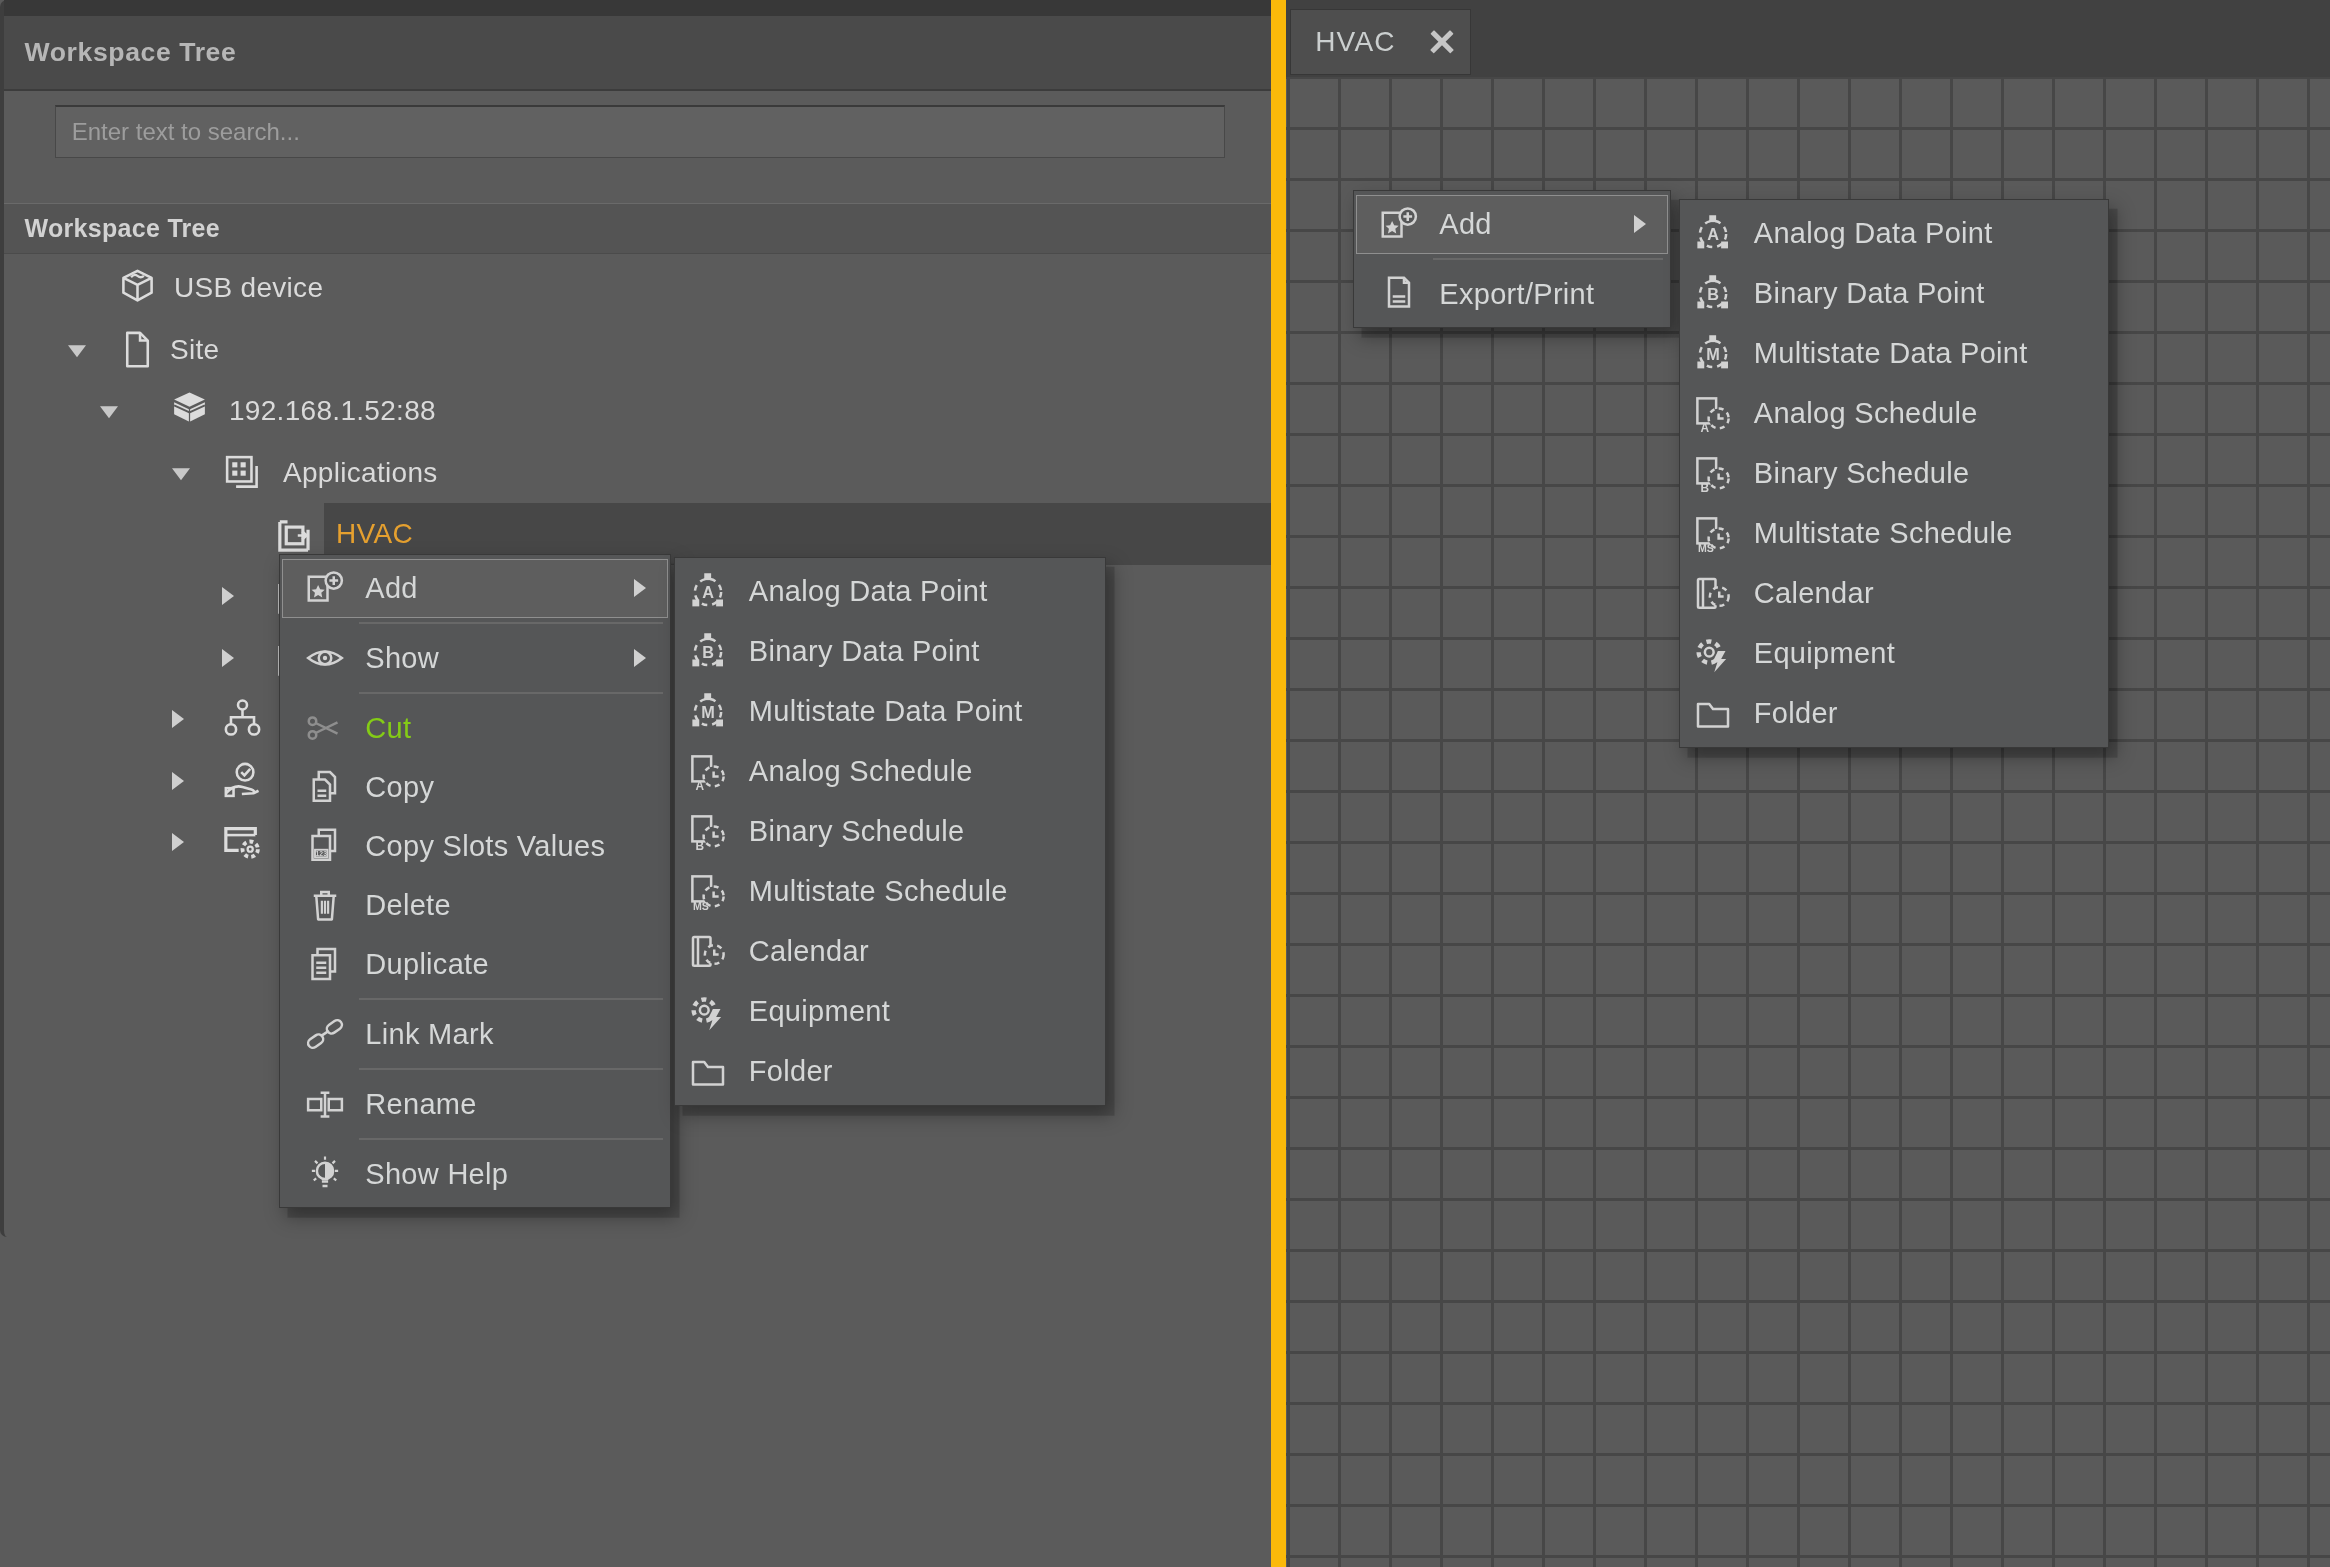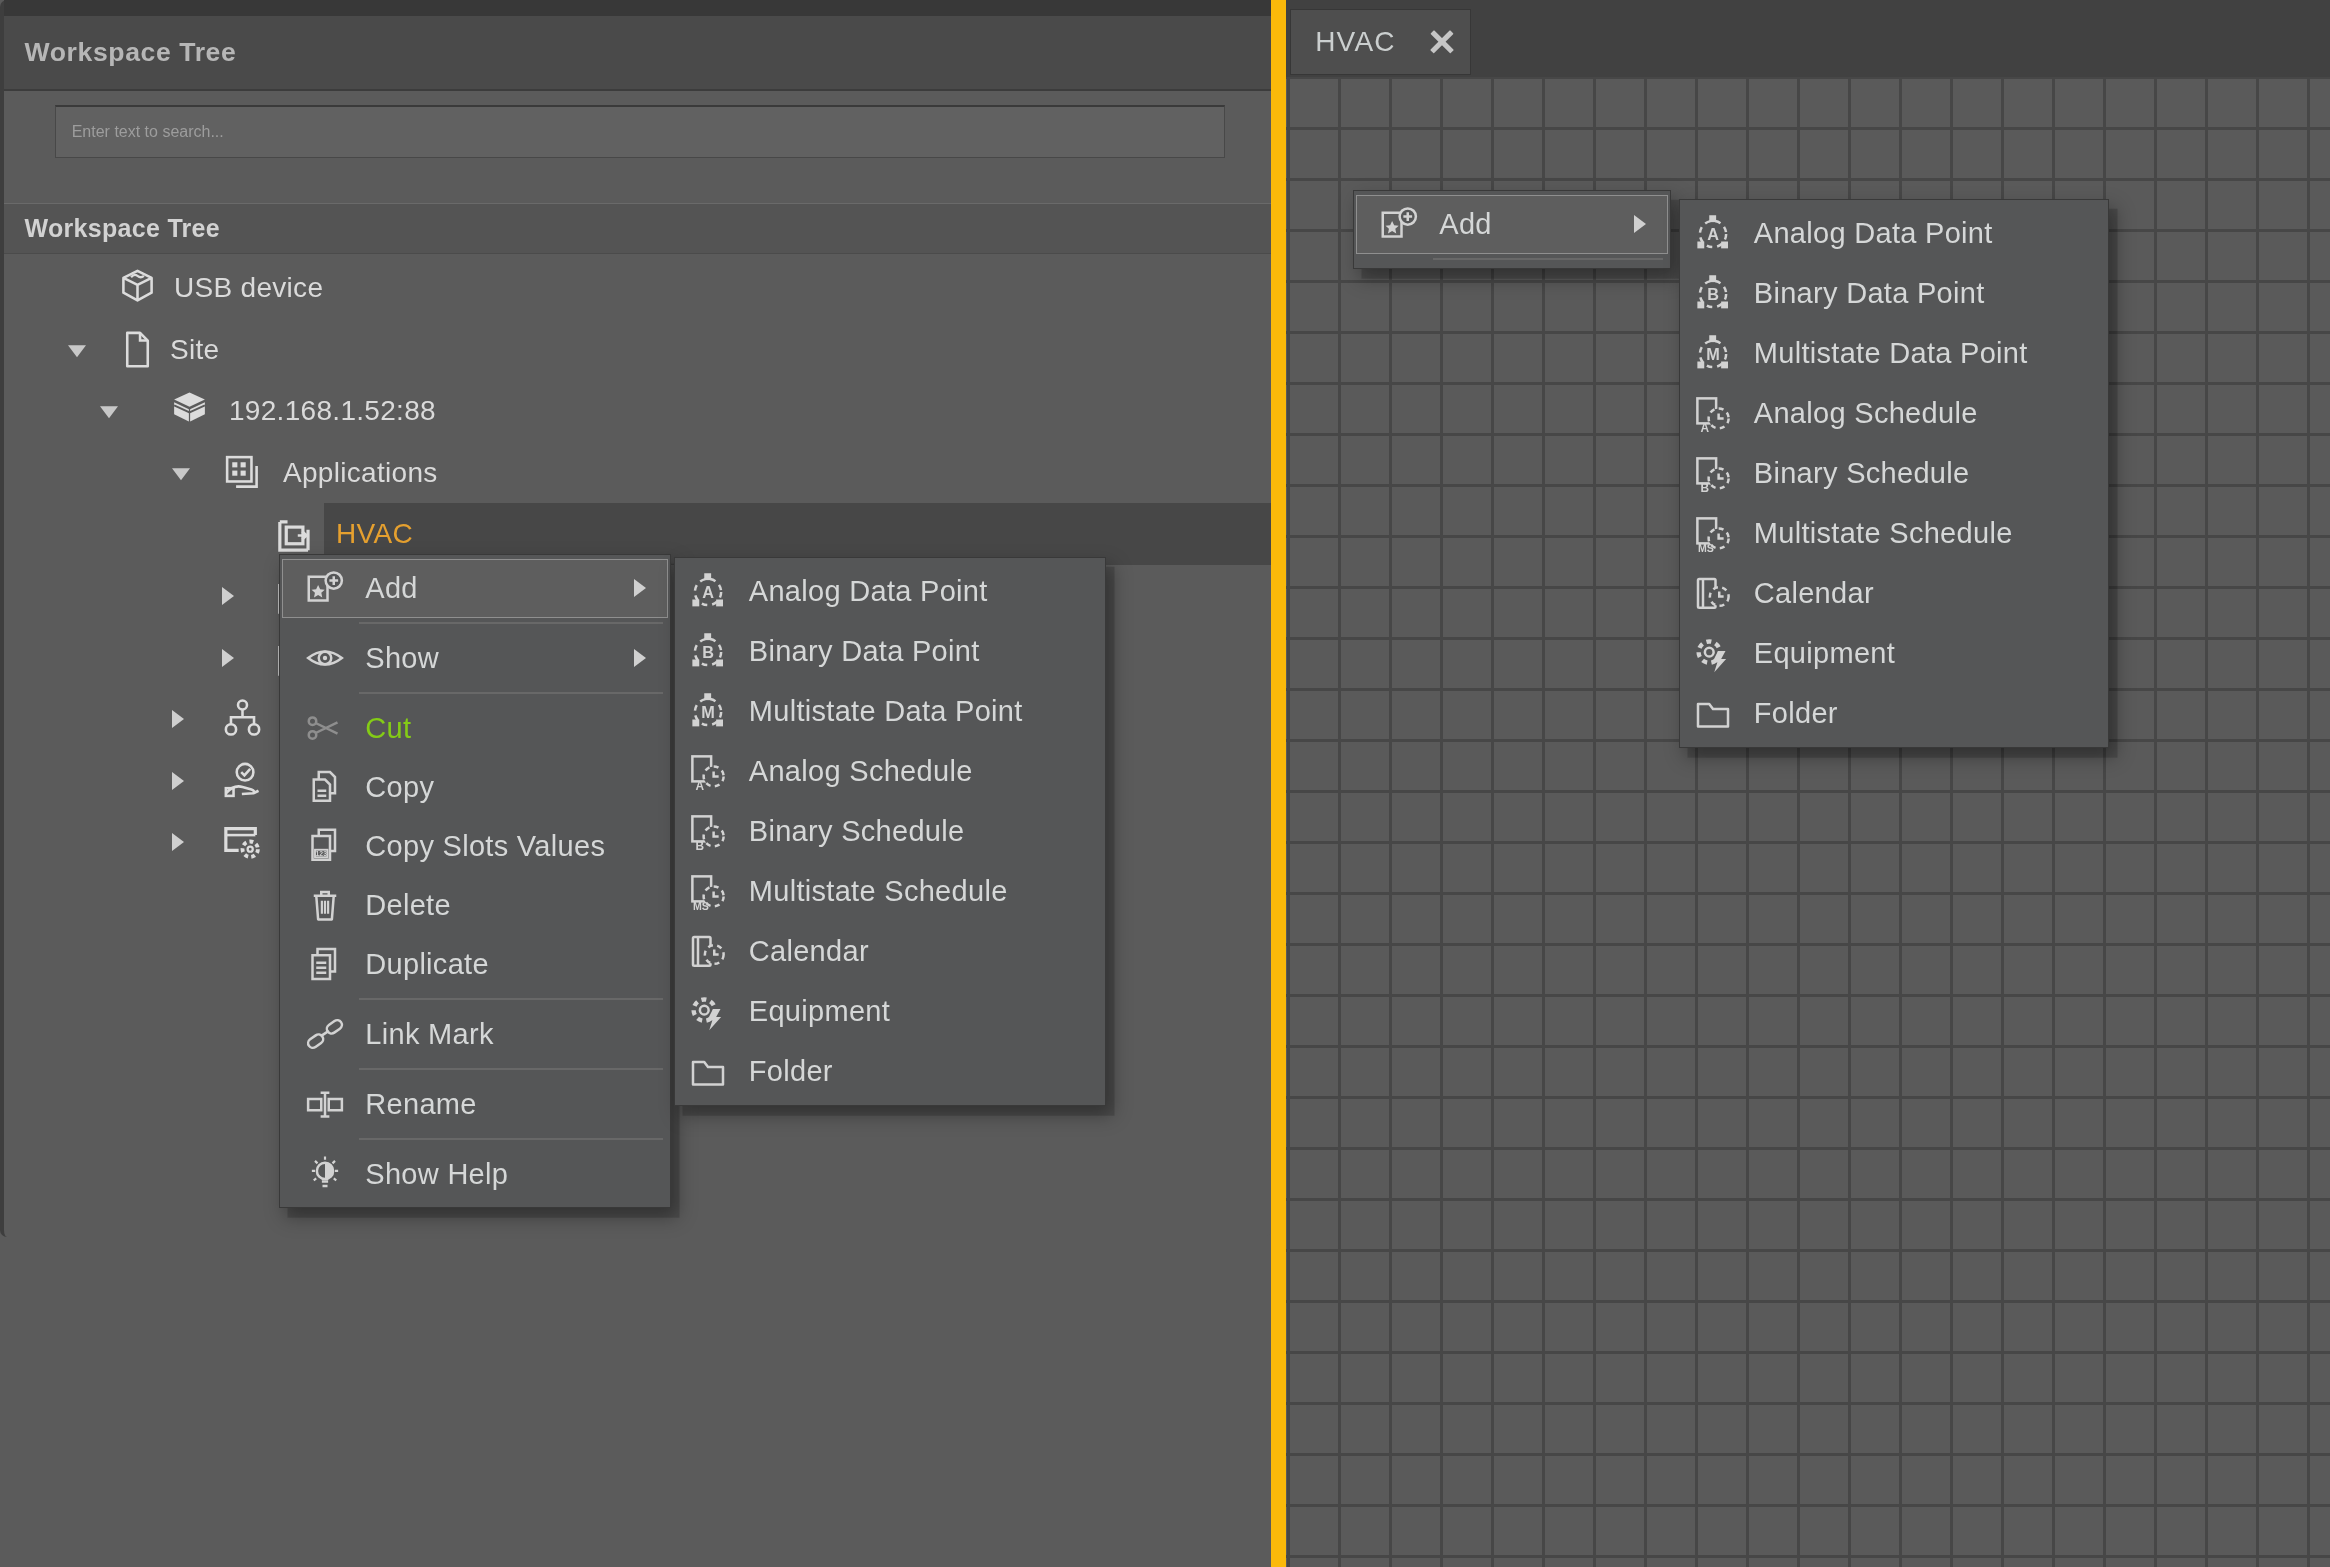--- a/index.html
+++ b/index.html
@@ -16,7 +16,7 @@
   .panel-header span{color:#b6b6b6;font-size:26.6px;font-weight:bold;letter-spacing:0.6px;}
   #search-input{position:absolute;left:51px;top:105px;width:1170px;height:53px;
                 background:#616161;border:1.2px solid #484848;border-top:2.4px solid #3a3a3a;
-                color:#86efac;font-size:16px;padding:0 15.7px;outline:none;
+                color:#86efac;font-size:24px;padding:0 15.7px;outline:none;
                 font-family:"Liberation Sans",sans-serif;}
   #search-input::placeholder{color:#9d9d9d;}
   .section-header{position:absolute;left:0;right:0;top:203px;height:51px;background:#545454;

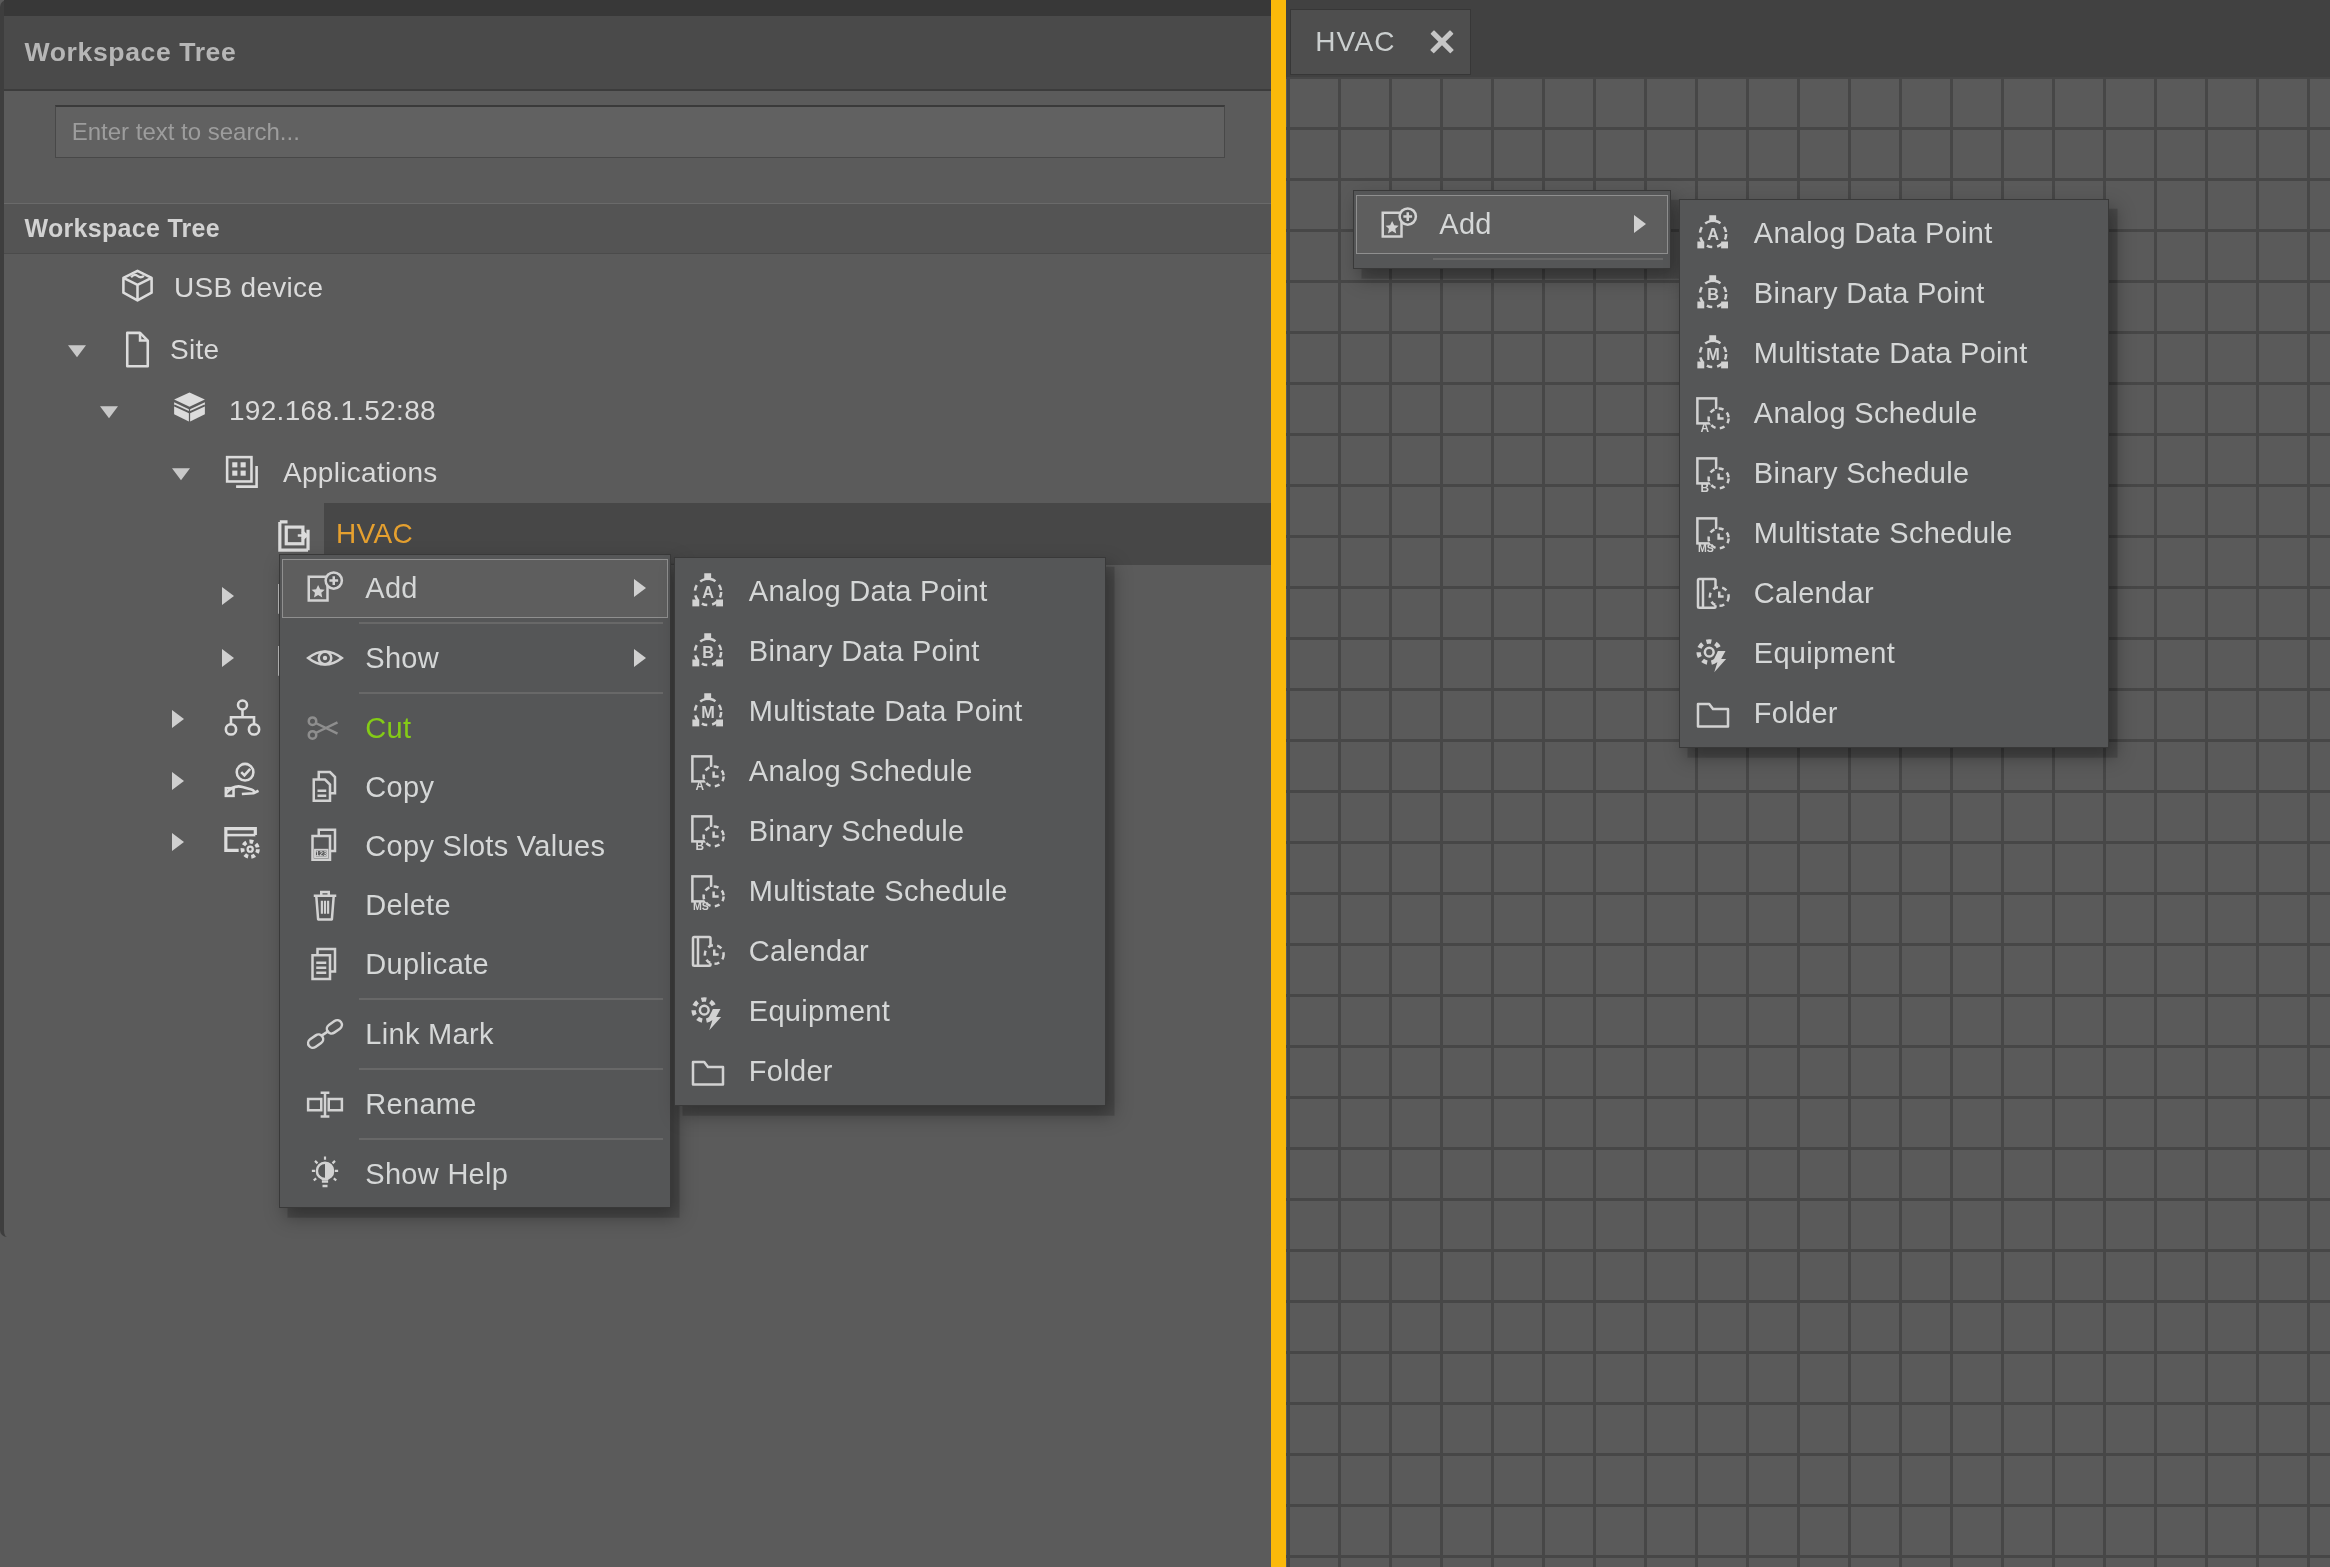--- a/index.html
+++ b/index.html
@@ -477,6 +477,12 @@
         <span class="sub-arrow"></span>
       </div>
       <div class="menu-sep"></div>
+      <div class="menu-item">
+        <svg class="mi-ic" viewBox="0 0 64 64">
+          <use href="#export-print-icon"></use>
+        </svg>
+        <span class="mi-label">Export/Print</span>
+      </div>
     </nav>
   <nav id="canvas-submenu" class="menu submenu">
       <div class="menu-item">

